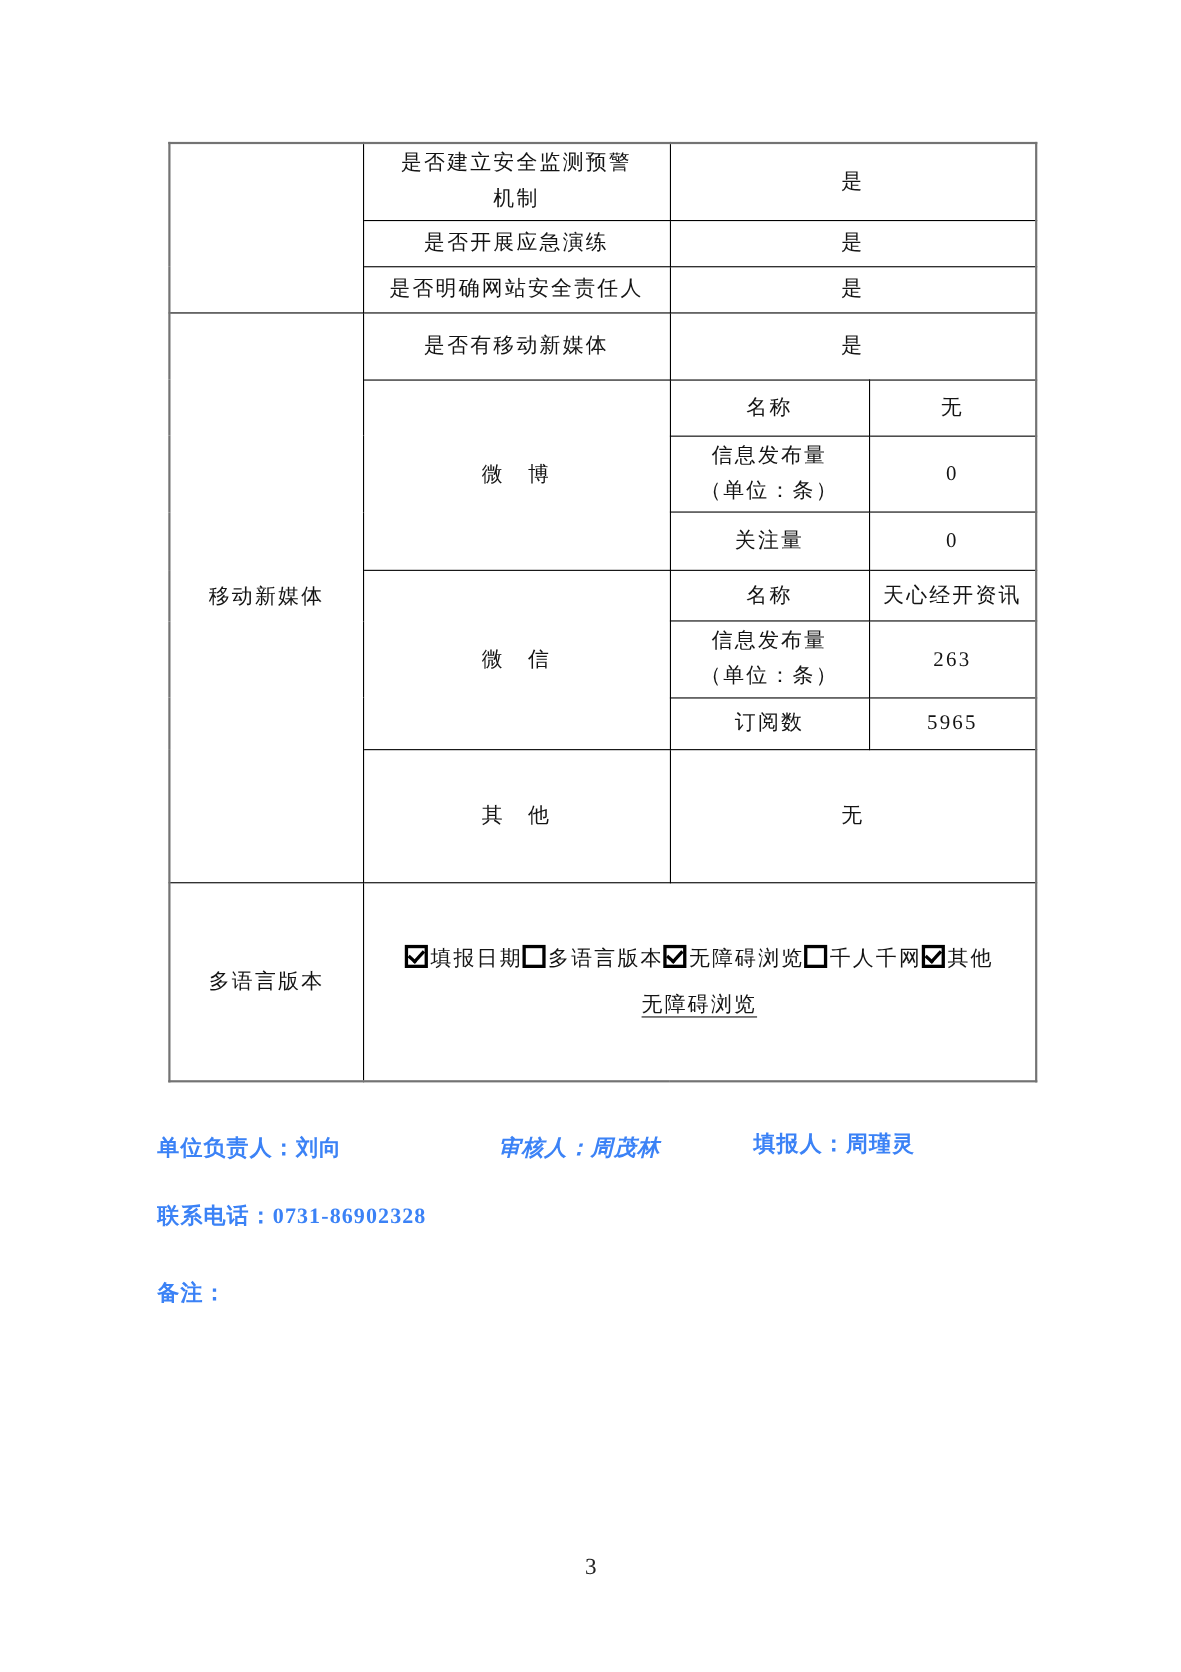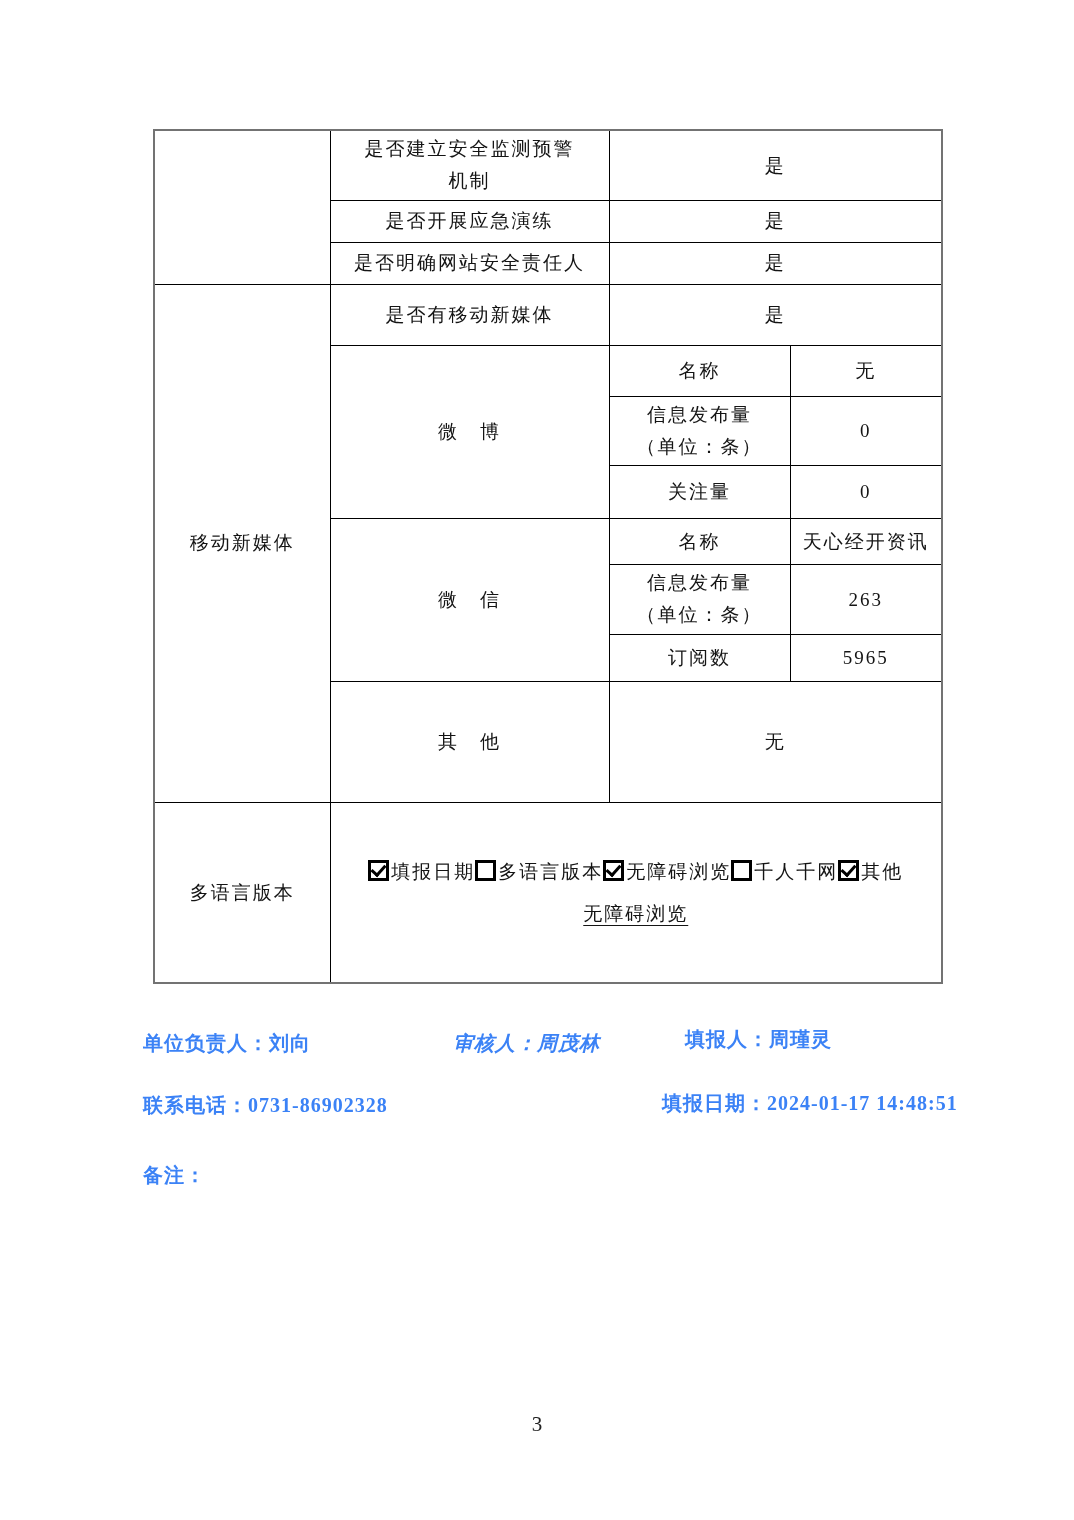--- a/index.html
+++ b/index.html
@@ -177,7 +177,6 @@
   <div class="footer-item" style="left:685px;top:1026px;"><span>填报人：</span><span>周瑾灵</span></div>
 
   <div class="footer-item" style="left:143px;top:1092px;"><span>联系电话：</span><span>0731-86902328</span></div>
-  <div class="footer-item" style="left:662px;top:1090px;"><span>填报日期：</span><span>2024-01-17 14:48:51</span></div>
 
   <div class="footer-item" style="left:143px;top:1162px;"><span>备注：</span></div>
 

